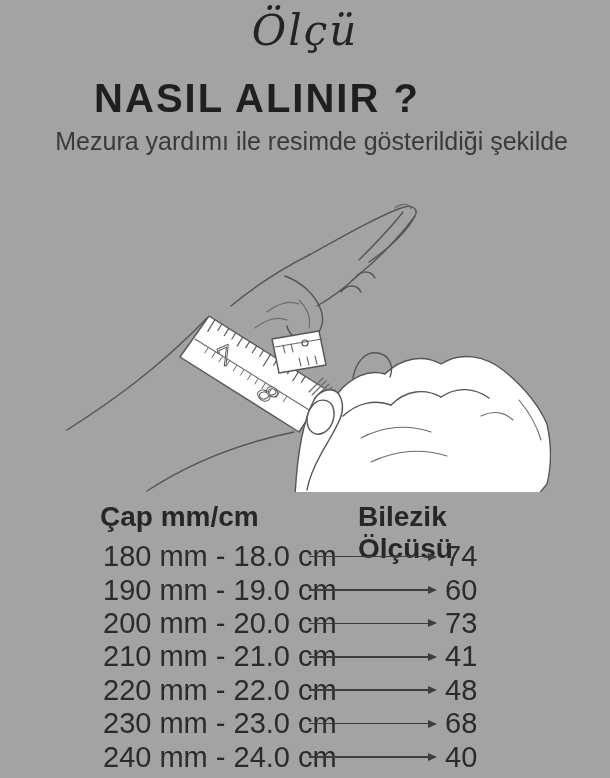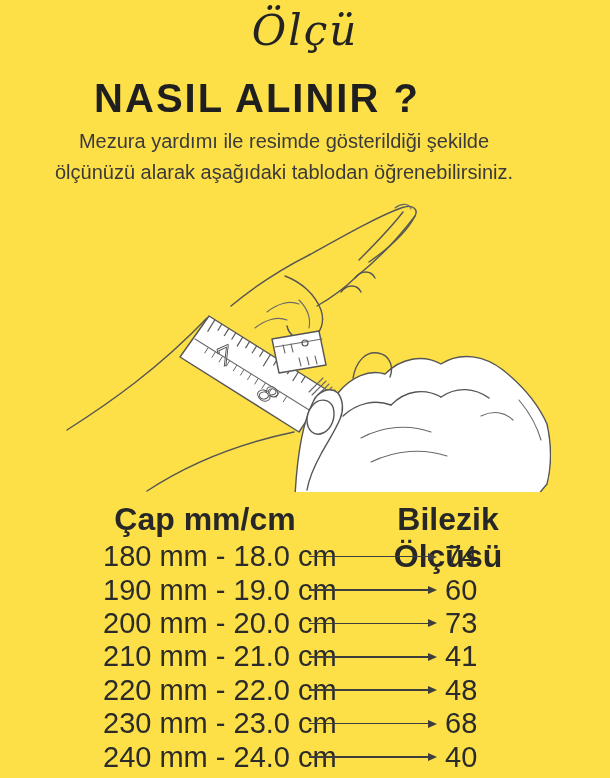--- a/index.html
+++ b/index.html
@@ -6,7 +6,7 @@
   .page{
     position:relative;
     width:610px;height:778px;
-    background:#fde047;
+    background:#a3a3a3;
     overflow:hidden;
     font-family:"Liberation Sans",sans-serif;
     color:#2e2e2e;

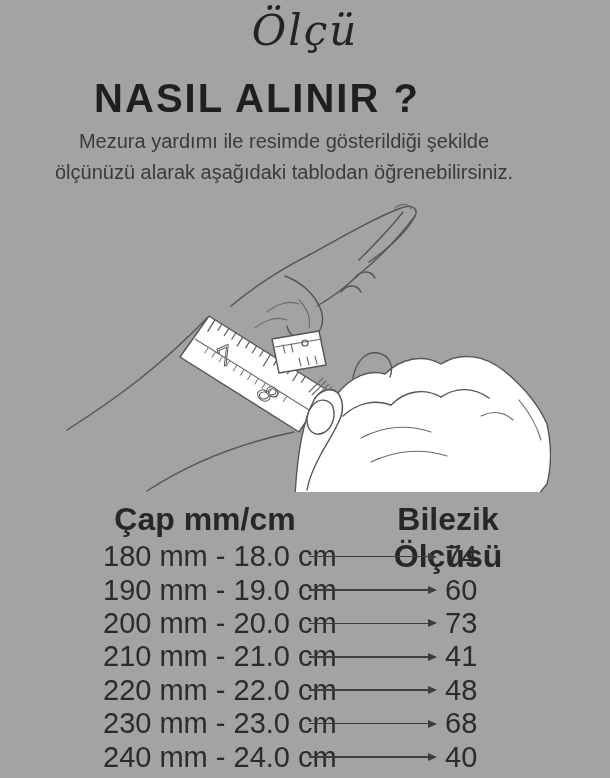--- a/index.html
+++ b/index.html
@@ -30,8 +30,8 @@
   }
   .description{
     position:absolute;top:126px;left:0;width:568px;margin:0;
-    text-align:center;
-    font-size:20px;
+    text-align:right;
+    font-size:25px;
     line-height:31px;
     color:#3a3a3a;
   }

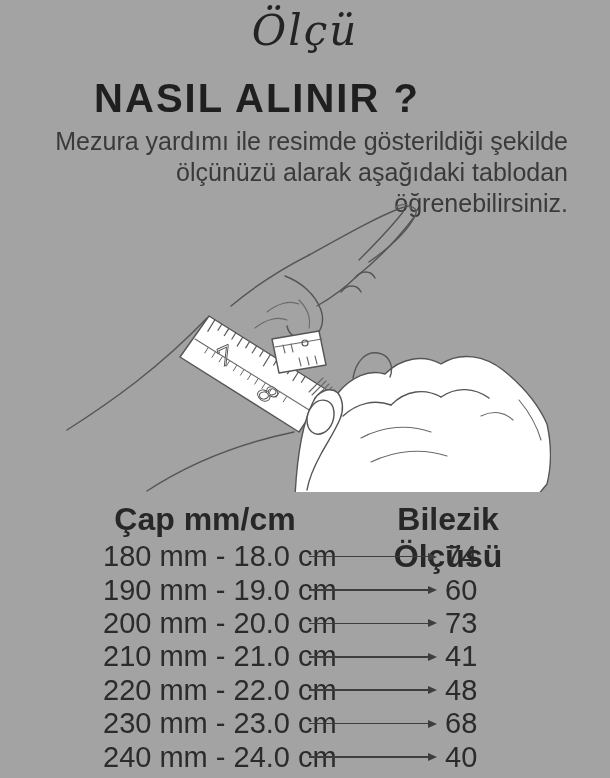--- a/index.html
+++ b/index.html
@@ -89,7 +89,7 @@
 
   <h1 class="main-heading">NASIL ALINIR ?</h1>
 
-  <p class="description"><span>Mezura yardımı ile resimde gösterildiği şekilde</span><br><span>ölçünüzü alarak aşağıdaki tablodan öğrenebilirsiniz.</span></p>
+  <p class="description"><span>Mezura yardımı ile resimde gösterildiği şekilde</span><br></p>
 
   <svg class="illustration" width="492" height="292" viewBox="0 0 492 292">
 

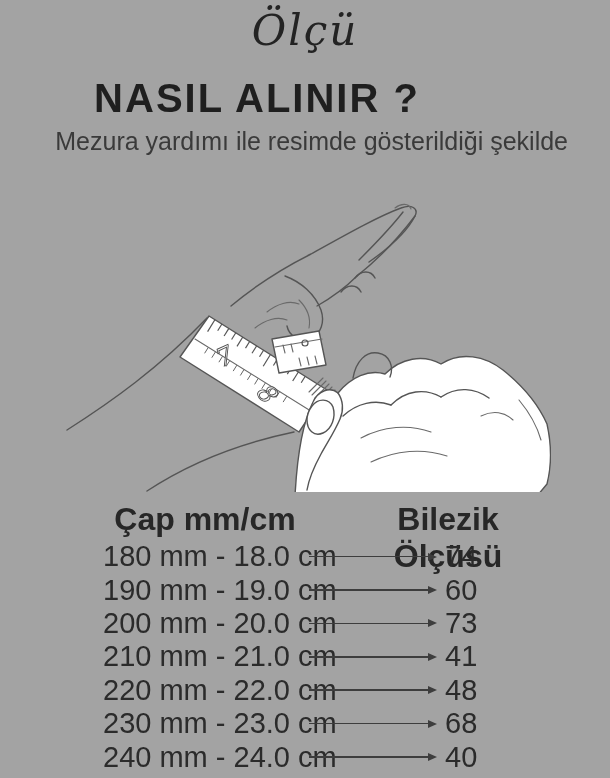--- a/index.html
+++ b/index.html
@@ -40,8 +40,7 @@
   }
   .col-header{
     position:absolute;top:501px;
-    font-size:32px;font-weight:700;color:#272727;
-    text-align:center;
+    font-size:28px;font-weight:700;color:#272727;
   }
   .col-header.cap{left:100px;width:210px;}
   .col-header.bilezik{left:358px;width:180px;}

